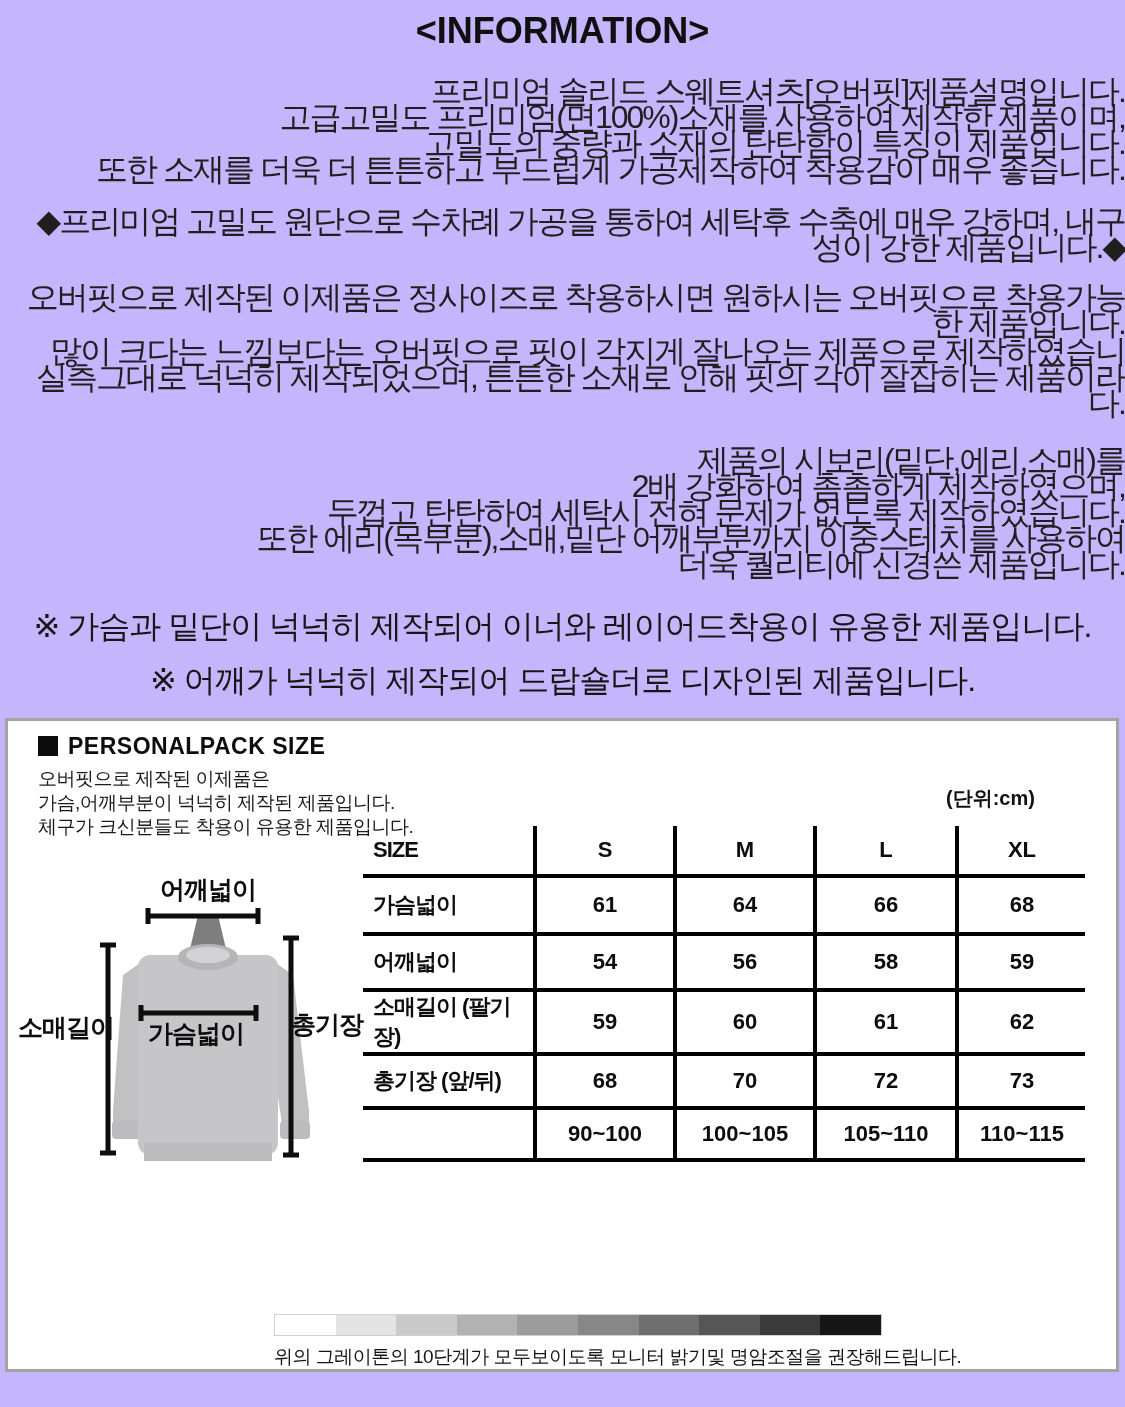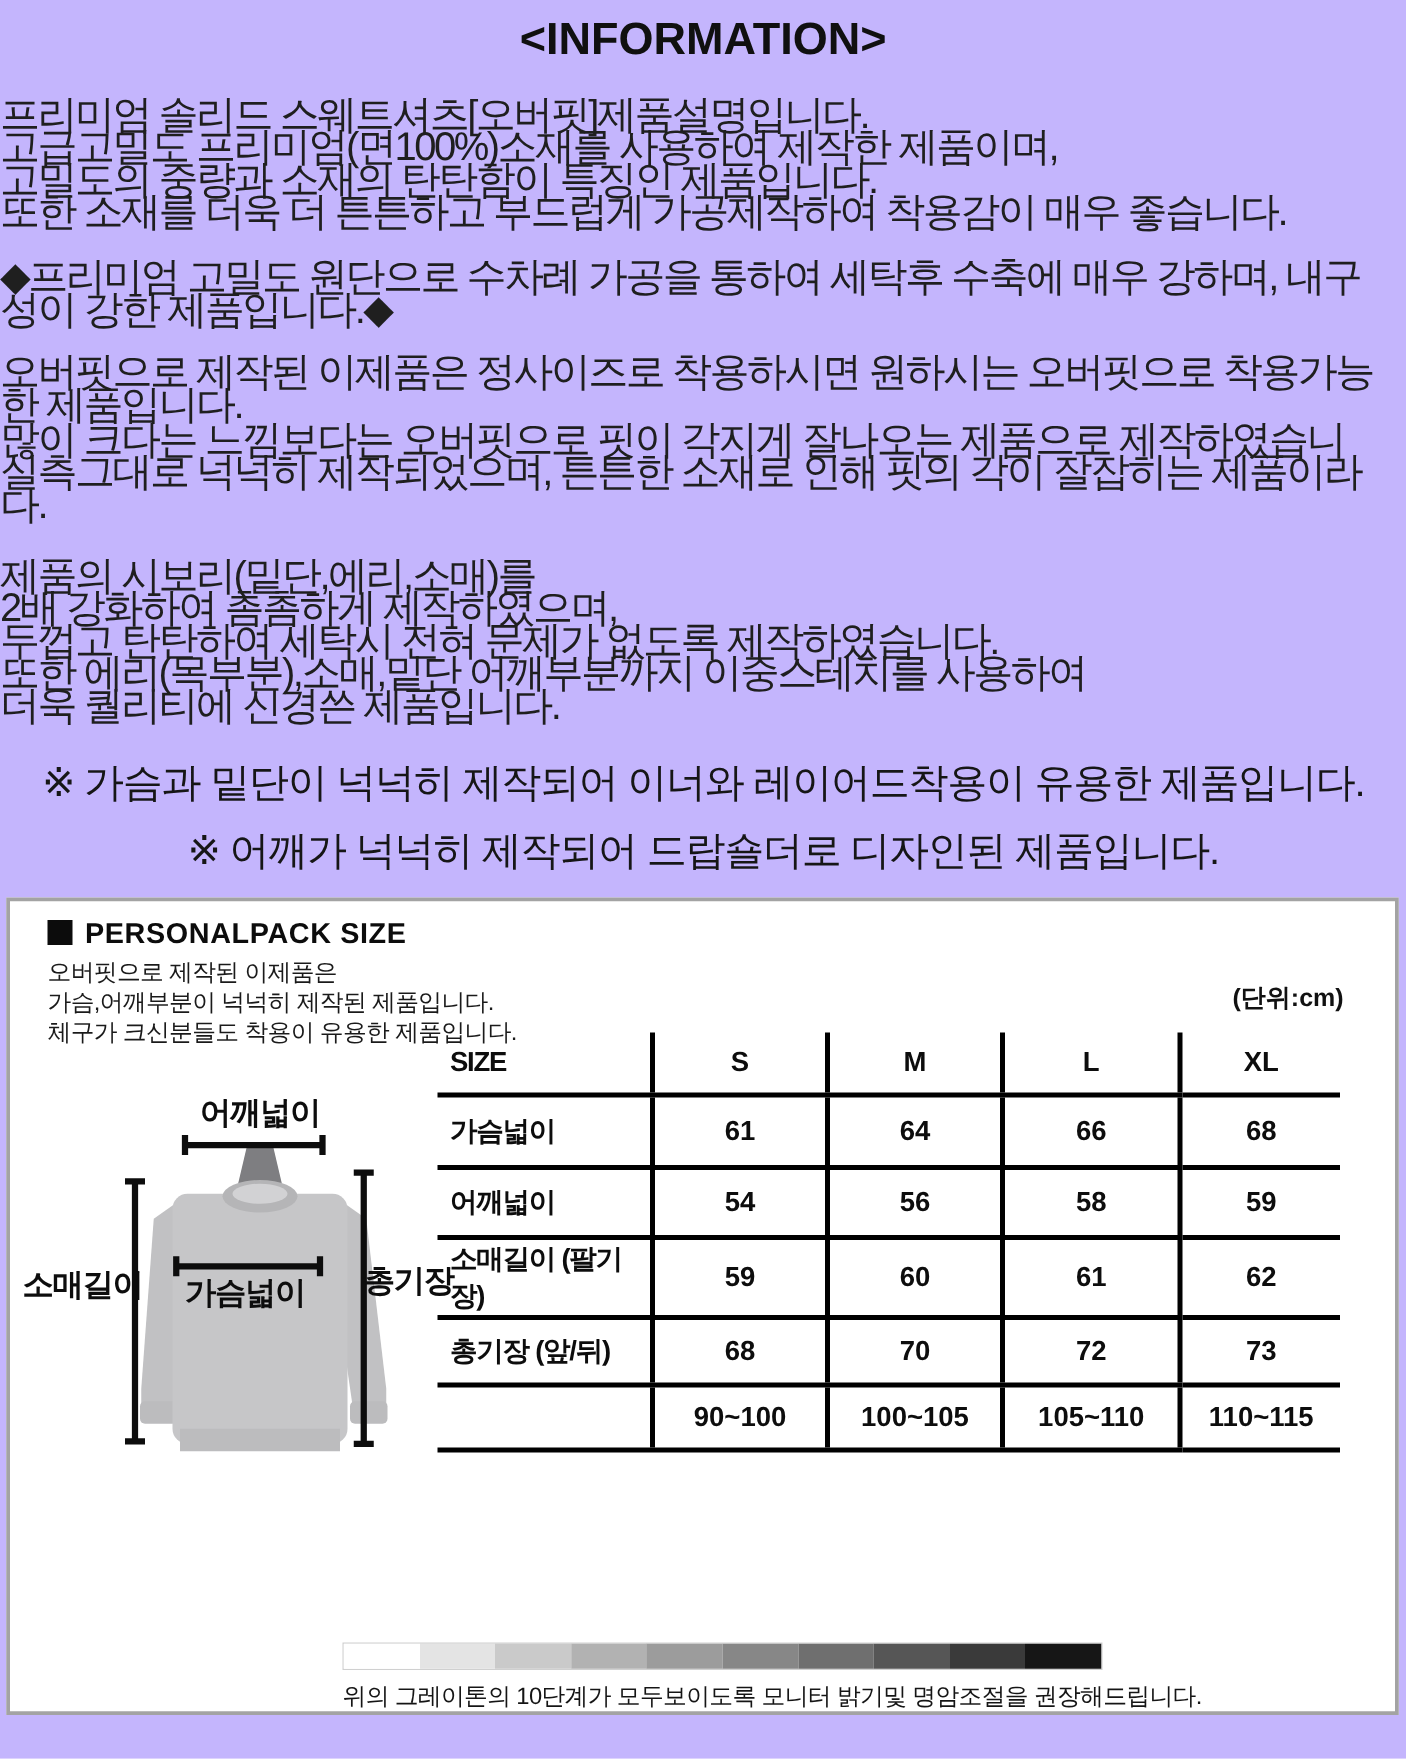--- a/index.html
+++ b/index.html
@@ -14,7 +14,7 @@
     text-align:center; font-size:36px; font-weight:bold; line-height:42px;
     color:#101010; letter-spacing:0px;
   }
-  .para { display:flex; flex-direction:column; align-items:flex-start; }
+  .para { display:flex; flex-direction:column; align-items:flex-end; }
   .oline {
     white-space:nowrap; flex:none; font-size:32px; line-height:26px;
     letter-spacing:-2px; color:#1f1f1f;

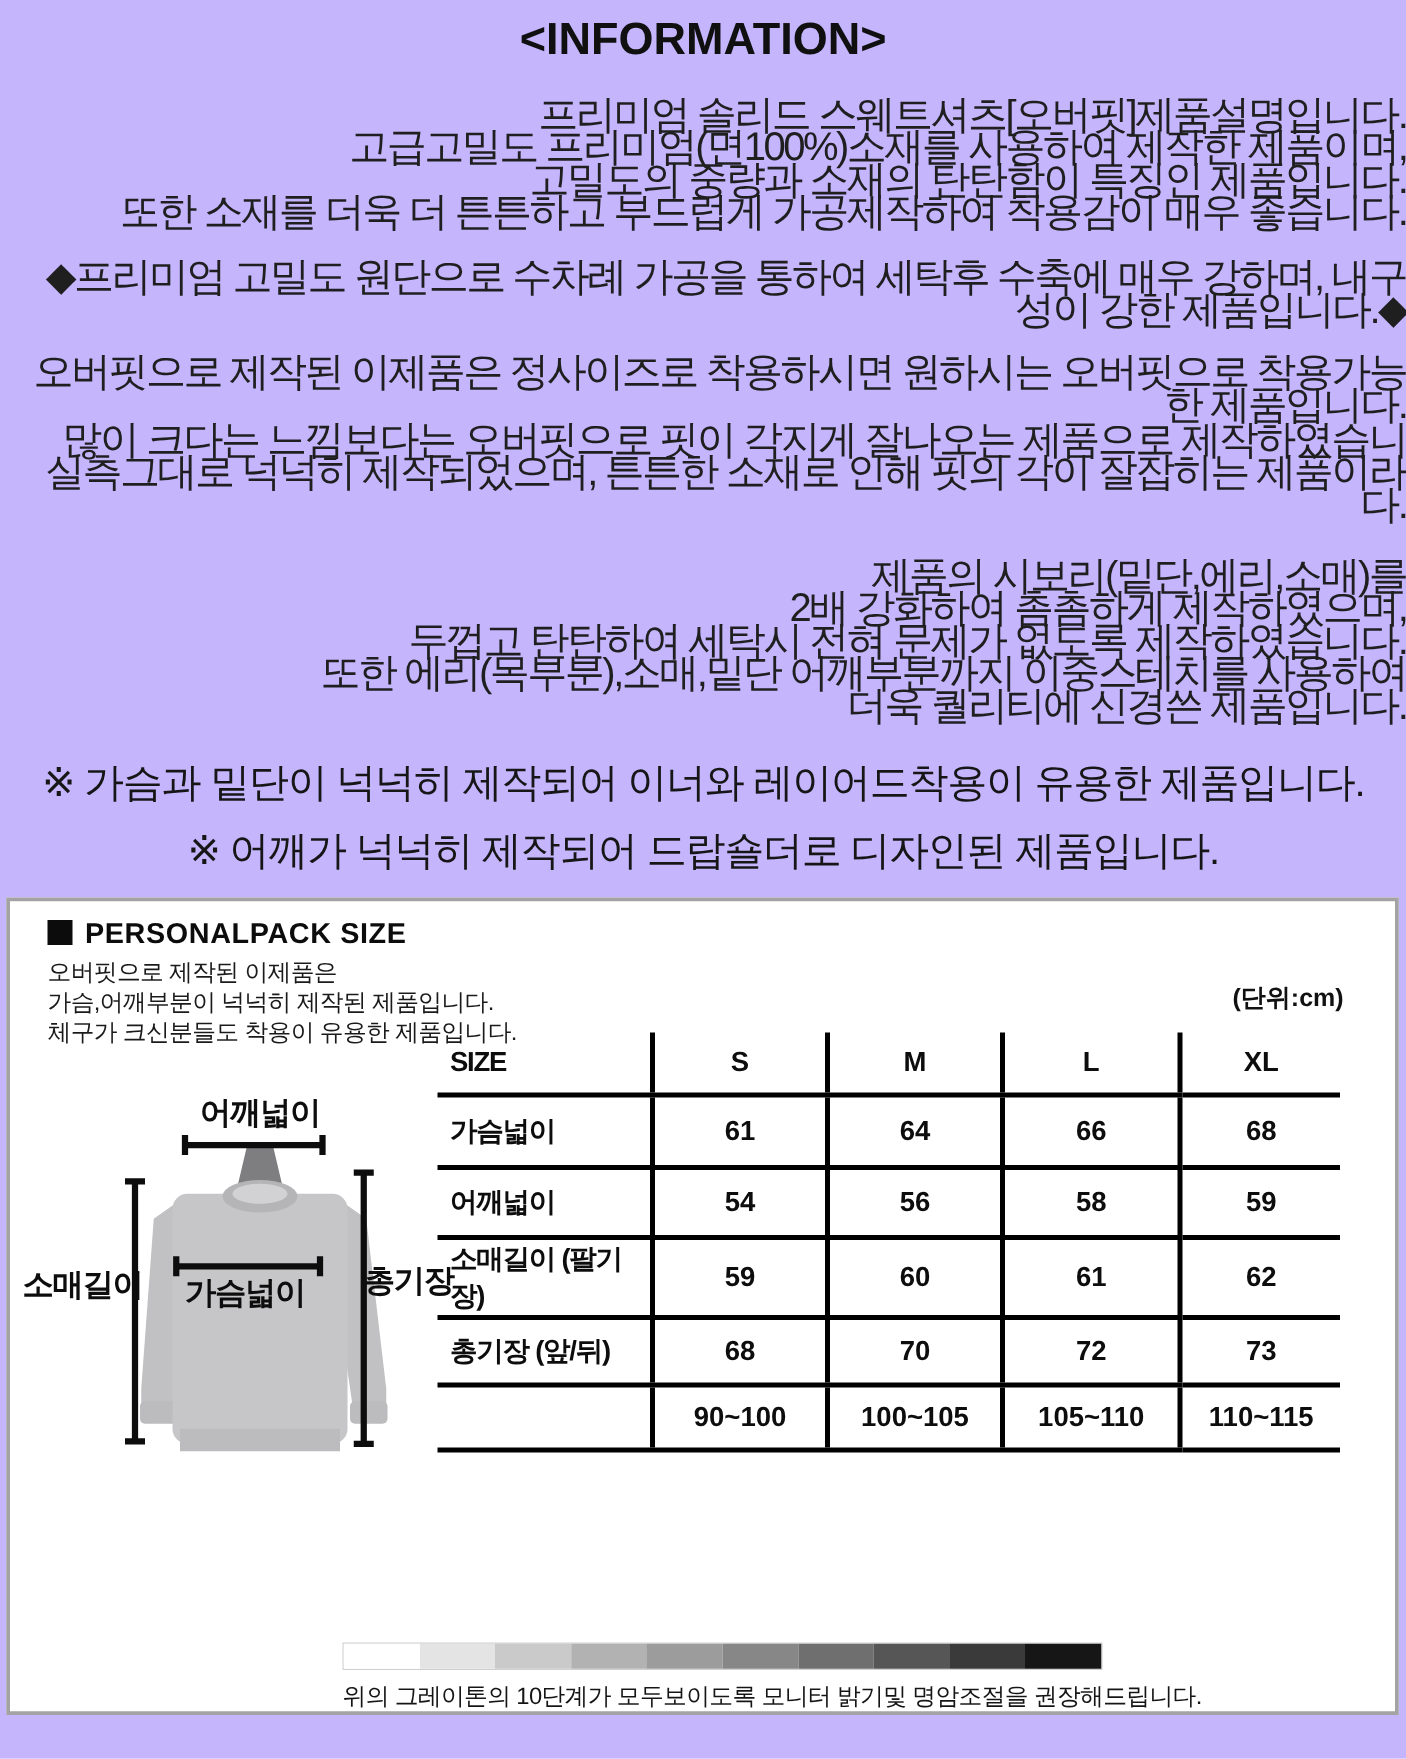--- a/index.html
+++ b/index.html
@@ -35,7 +35,7 @@
   .sec-title { position:absolute; left:30px; top:12px; font-size:23px; font-weight:bold; letter-spacing:0.5px; color:#0c0c0c; }
   .sq { display:inline-block; width:20px; height:20px; background:#0c0c0c; margin-right:10px; vertical-align:-2px; }
   .intro { position:absolute; left:30px; top:46px; font-size:19px; line-height:24px; color:#1a1a1a; letter-spacing:-0.5px; }
-  .unit { position:absolute; left:978px; top:64px; font-size:20px; font-weight:bold; color:#111; }
+  .unit { position:absolute; left:938px; top:64px; font-size:20px; font-weight:bold; color:#111; }
   
   .diagram { position:absolute; left:10px; top:150px; width:370px; height:320px; }
   .dg-label { position:absolute; font-size:25px; font-weight:bold; color:#0d0d0d; text-align:center; letter-spacing:-1px; white-space:nowrap; }

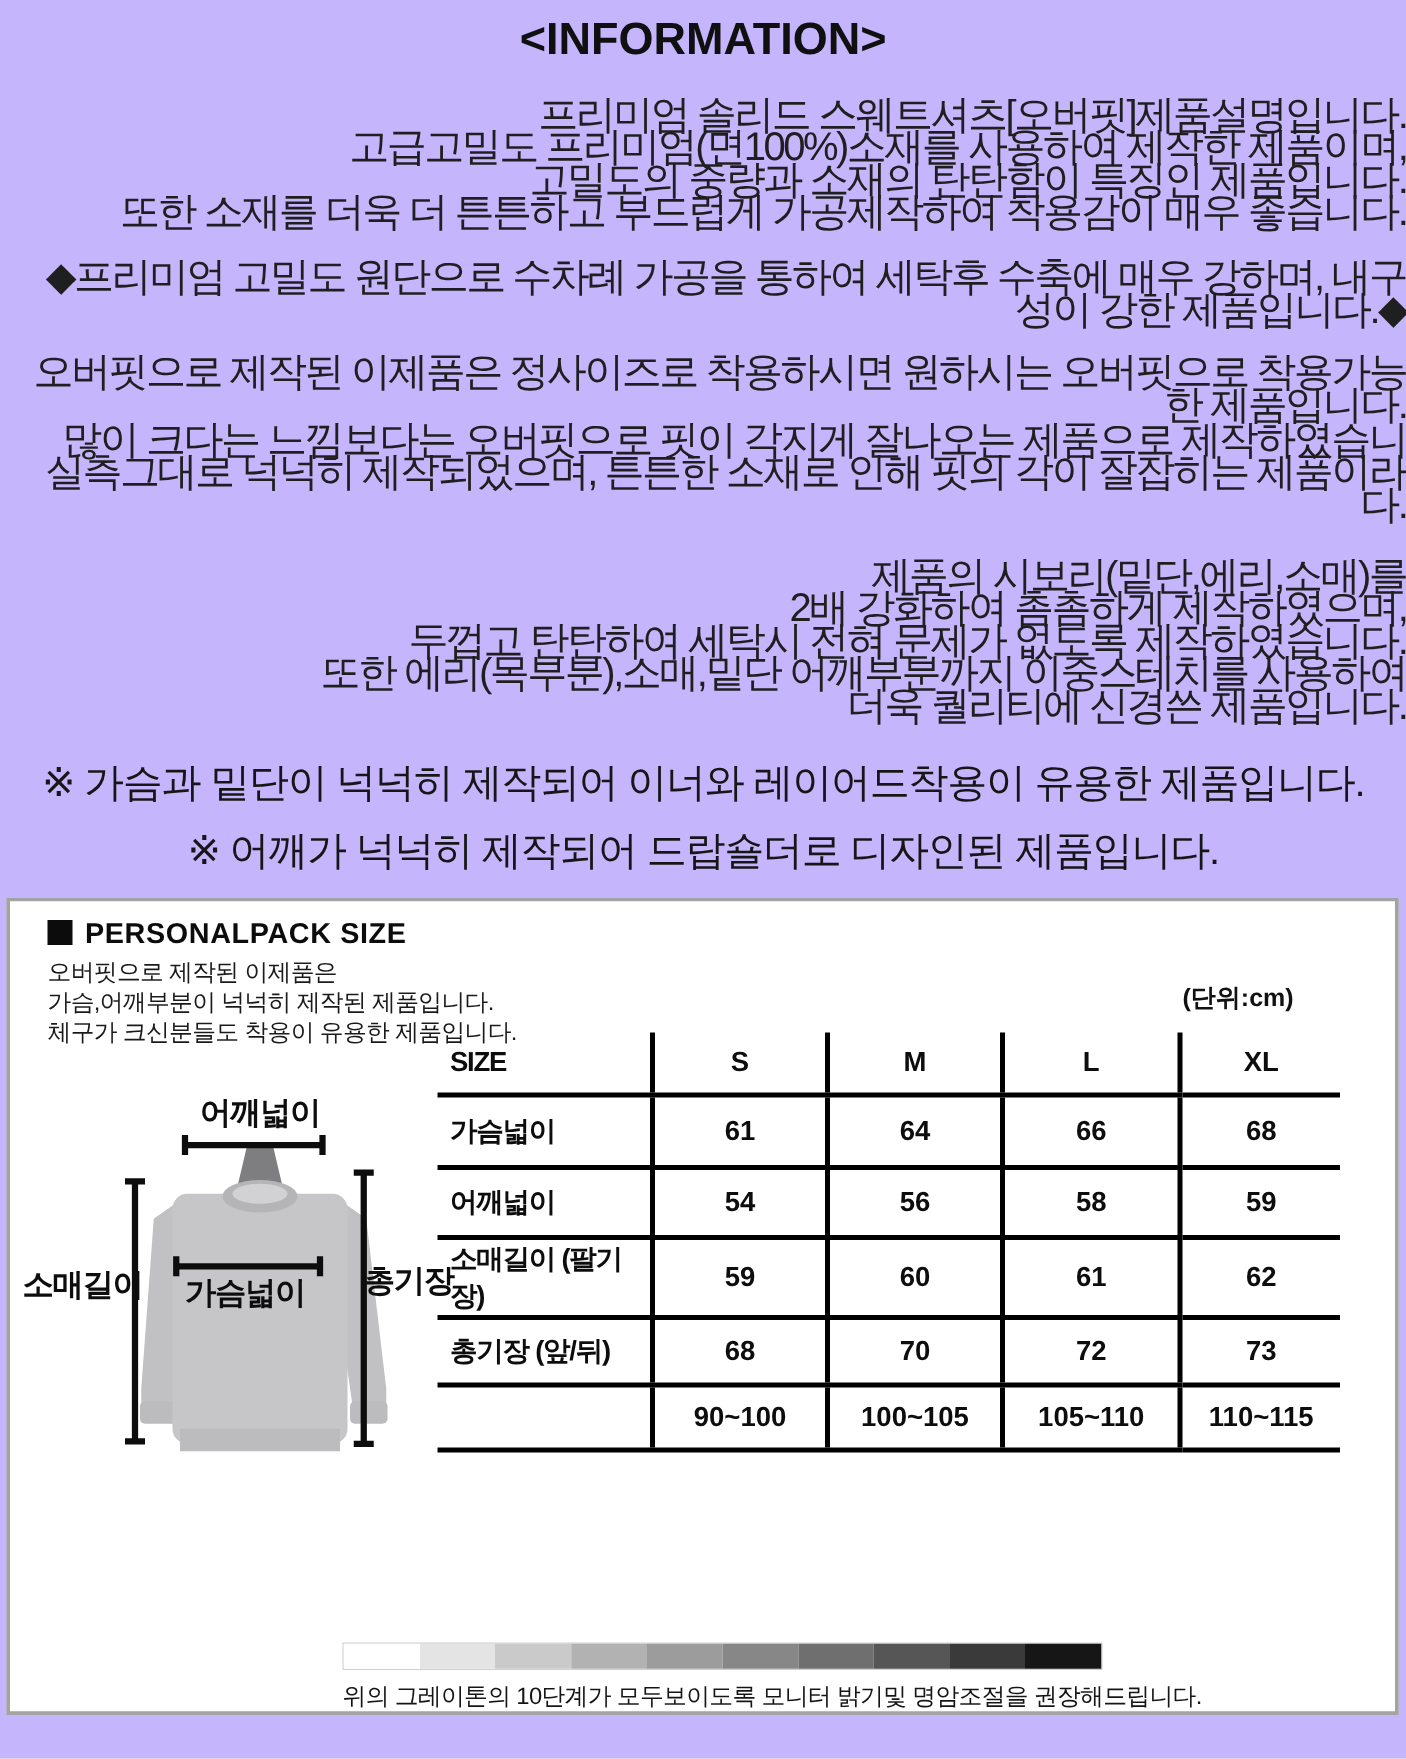--- a/index.html
+++ b/index.html
@@ -44,7 +44,7 @@
   .lab-chest    { left:108px; top:146px; width:140px; }
   .lab-length   { left:259px; top:137px; width:100px; }
   
-  .size-table { position:absolute; left:342px; top:105px; border-collapse:collapse; table-layout:fixed; }
+  .size-table { position:absolute; left:355px; top:105px; border-collapse:collapse; table-layout:fixed; }
   .size-table td { padding:0; text-align:center; font-weight:bold; color:#0d0d0d; box-sizing:border-box; }
   .size-table td.lbl { text-align:left; padding-left:10px; font-size:22px; letter-spacing:-1px; }
   .size-table td.val { border-left:4px solid #000; font-size:22px; }

